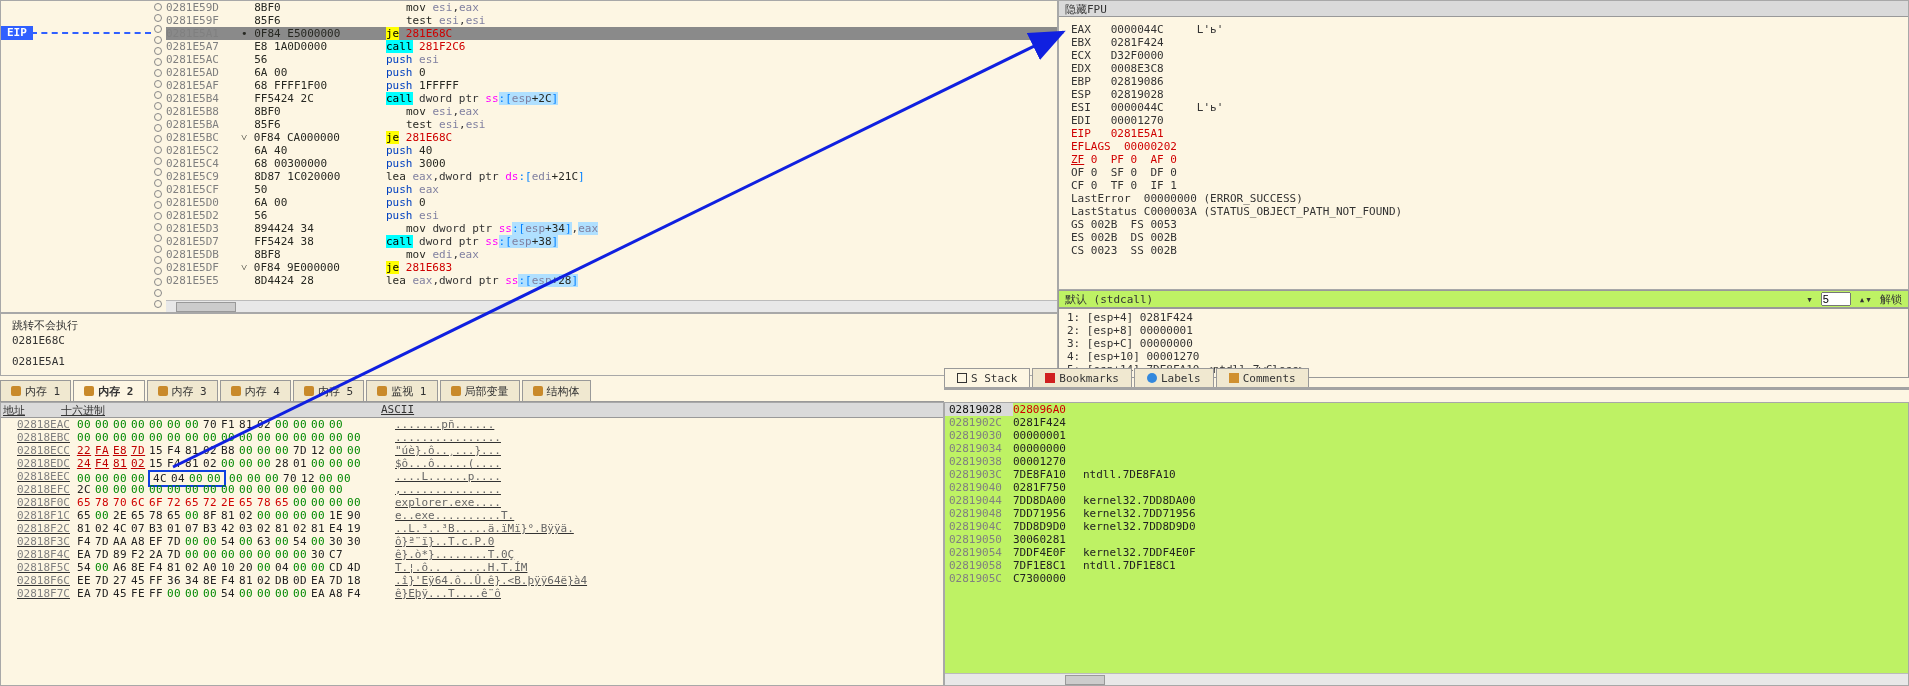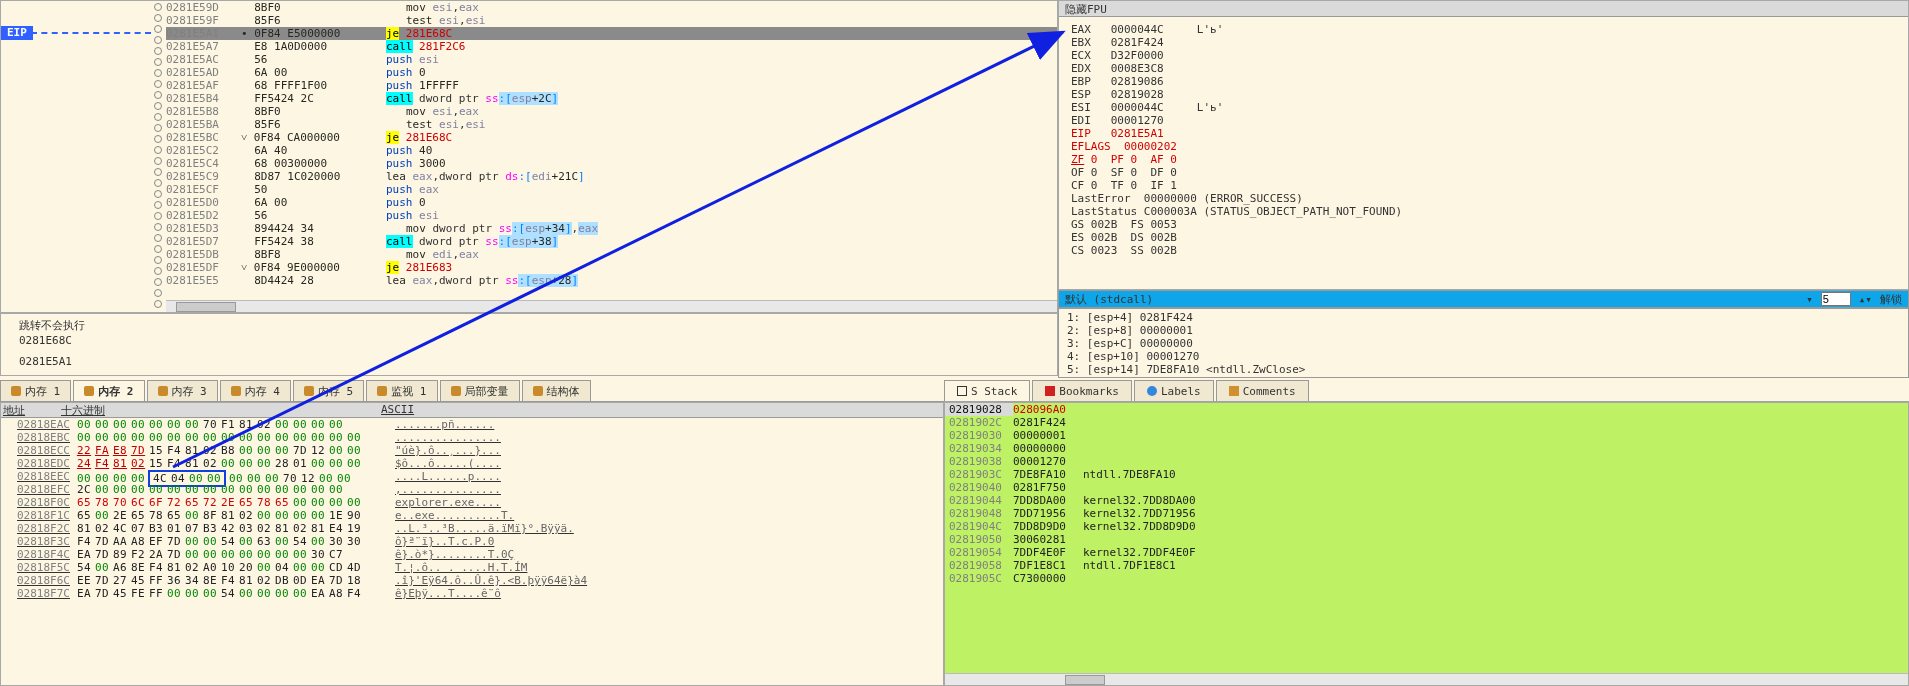--- a/index.html
+++ b/index.html
@@ -29,7 +29,7 @@
   .ul  { text-decoration:underline; }
 
   
-  #callbar { position:absolute; left:1058px; top:290px; width:851px; height:18px; background:#0ea5e9; border:1px solid #999; display:flex; align-items:center; padding:0 6px; gap:8px; }
+  #callbar { position:absolute; left:1058px; top:290px; width:851px; height:18px; background:#bef264; border:1px solid #999; display:flex; align-items:center; padding:0 6px; gap:8px; }
   #callbar input { width:30px; font-size:11px; height:14px; }
   #callargs { position:absolute; left:1058px; top:308px; width:851px; height:70px; border:1px solid #999; background:#FDF6E3; padding:2px 8px; white-space:pre; line-height:13px; }
 

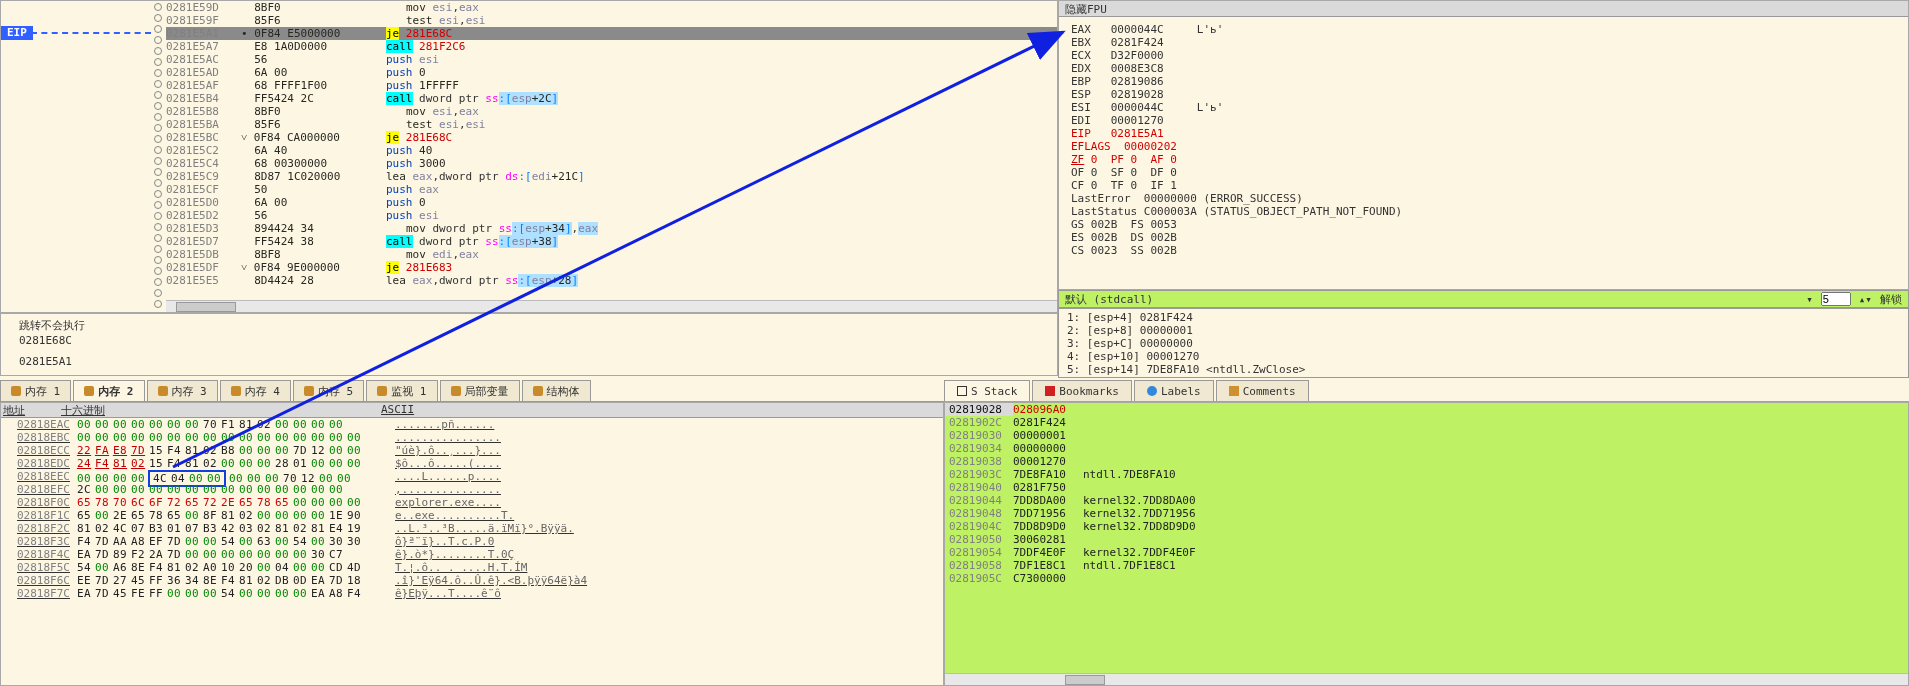--- a/index.html
+++ b/index.html
@@ -34,7 +34,7 @@
   #callargs { position:absolute; left:1058px; top:308px; width:851px; height:70px; border:1px solid #999; background:#FDF6E3; padding:2px 8px; white-space:pre; line-height:13px; }
 
   
-  #info { position:absolute; left:0; top:313px; width:1058px; height:63px; border:1px solid #A8A8A8; background:#FDF6E3; padding:4px 18px; line-height:15px; }
+  #info { position:absolute; left:0; top:313px; width:1058px; height:63px; border:1px solid #A8A8A8; background:#FDF6E3; padding:4px 11px; line-height:15px; }
 
   
   #tabs { position:absolute; left:0; top:380px; width:944px; height:22px; display:flex; border-bottom:1px solid #999; }

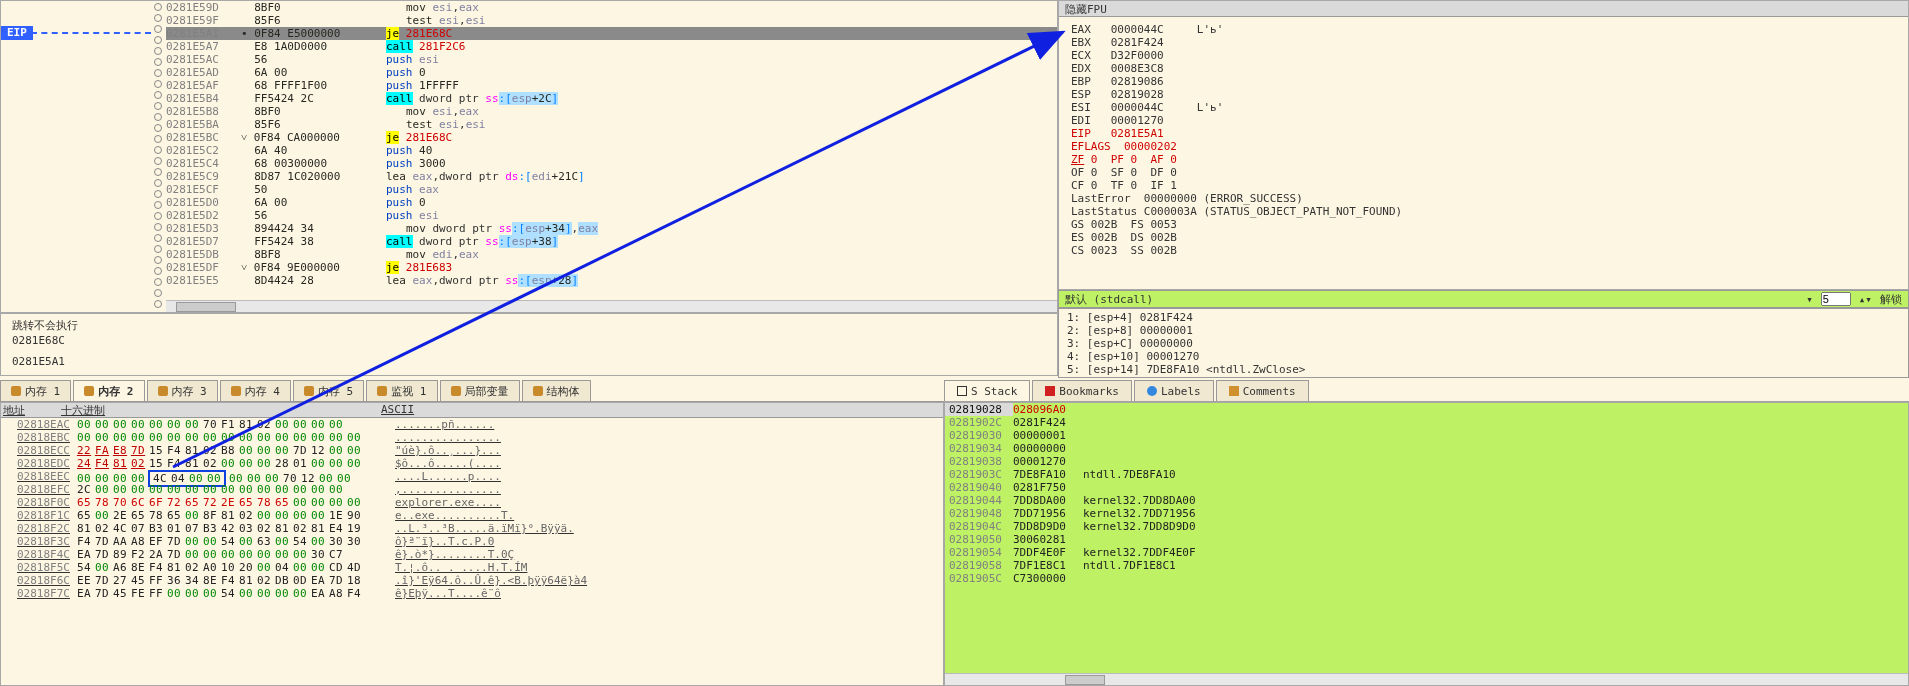--- a/index.html
+++ b/index.html
@@ -42,7 +42,7 @@
   .tab.active { background:#FDF6E3; font-weight:bold; }
   .tab .ico { width:10px; height:10px; background:#C98A2B; border-radius:2px; }
 
-  #rtabs { position:absolute; left:944px; top:380px; width:965px; height:22px; display:flex; border-bottom:1px solid #a3a3a3; }
+  #rtabs { position:absolute; left:944px; top:368px; width:965px; height:22px; display:flex; border-bottom:3px solid #a3a3a3; }
   .rtab { padding:3px 12px; border:1px solid #999; border-bottom:none; margin-right:2px; background:#F0E8D0; cursor:pointer; display:flex; align-items:center; gap:4px; }
   .rtab.active { background:#FDF6E3; }
   .rtab .ico-s  { width:10px; height:10px; border:1px solid #333; }

